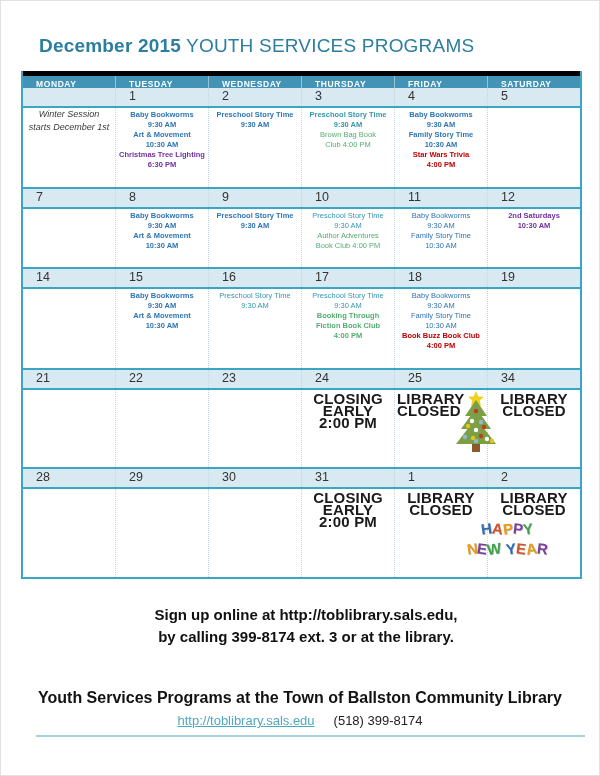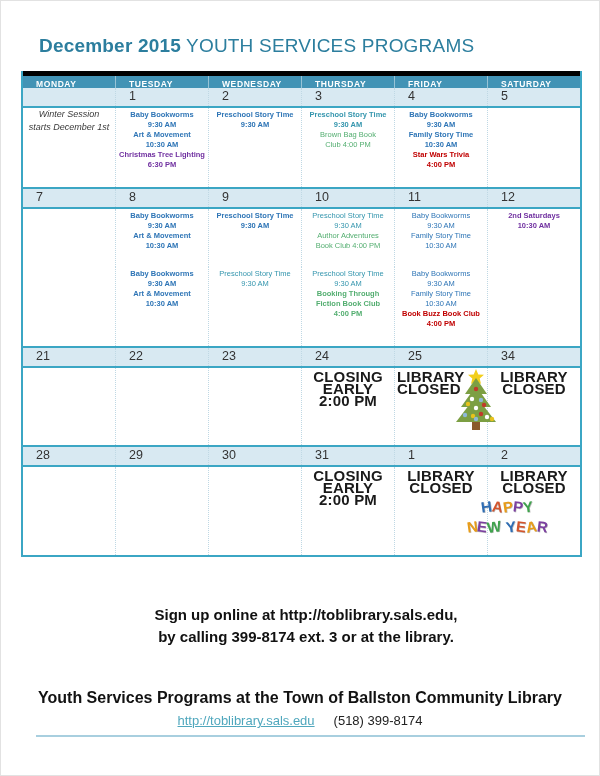--- a/index.html
+++ b/index.html
@@ -223,6 +223,26 @@
             </div>
           </div>
         </div>
+        <div class="date-strip">
+          <div class="cell">
+            <span class="date-num">14</span>
+          </div>
+          <div class="cell">
+            <span class="date-num">15</span>
+          </div>
+          <div class="cell">
+            <span class="date-num">16</span>
+          </div>
+          <div class="cell">
+            <span class="date-num">17</span>
+          </div>
+          <div class="cell">
+            <span class="date-num">18</span>
+          </div>
+          <div class="cell">
+            <span class="date-num">19</span>
+          </div>
+        </div>
         <div class="week-row" style="height: 79px;">
           <div class="cell"></div>
           <div class="cell">

